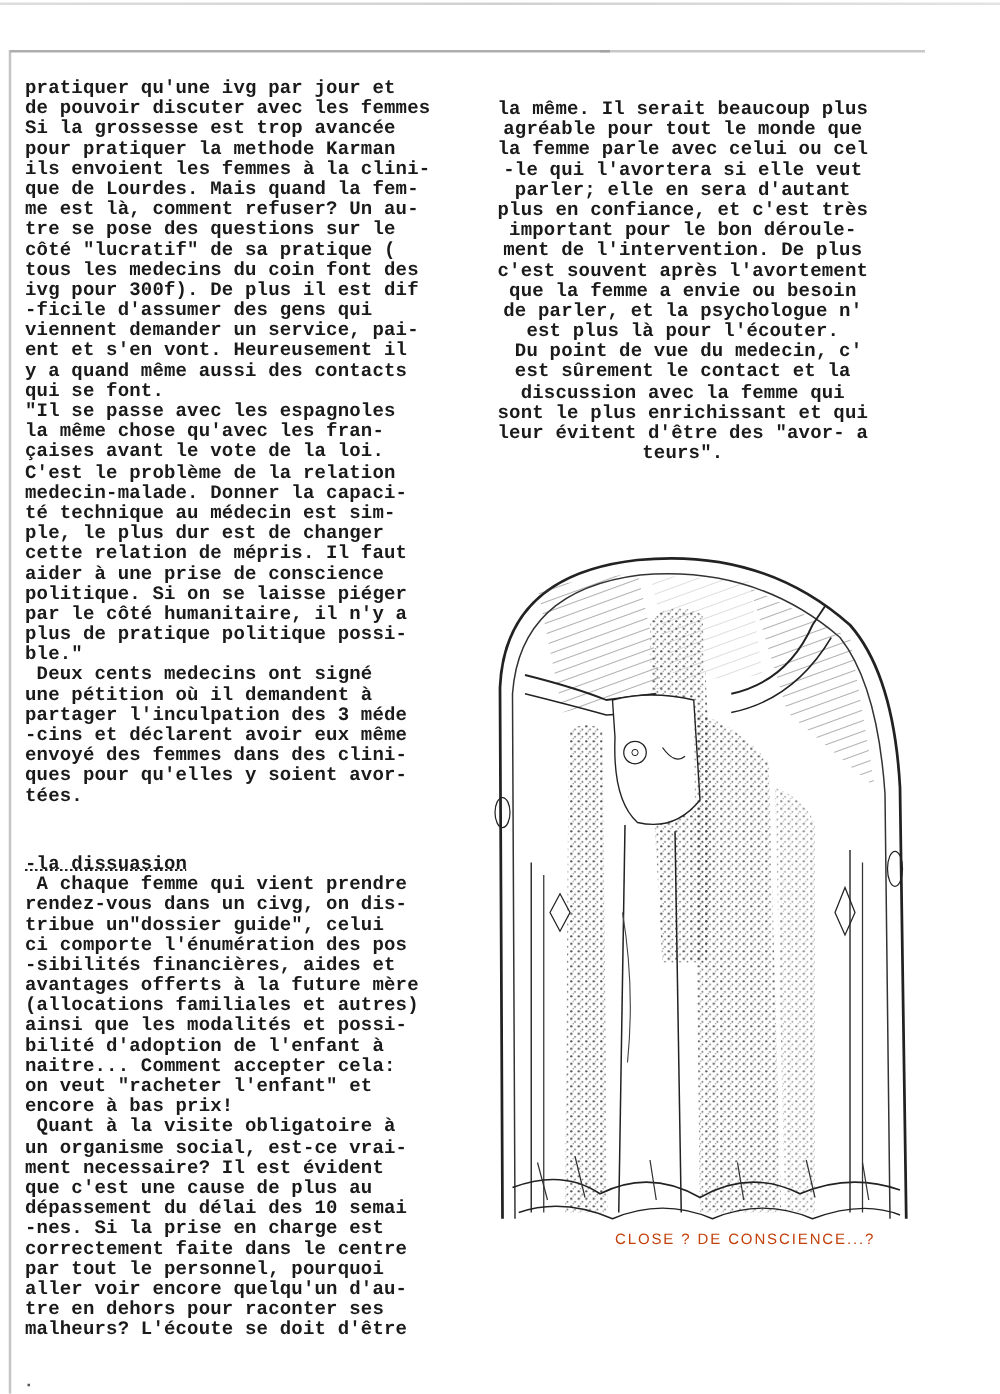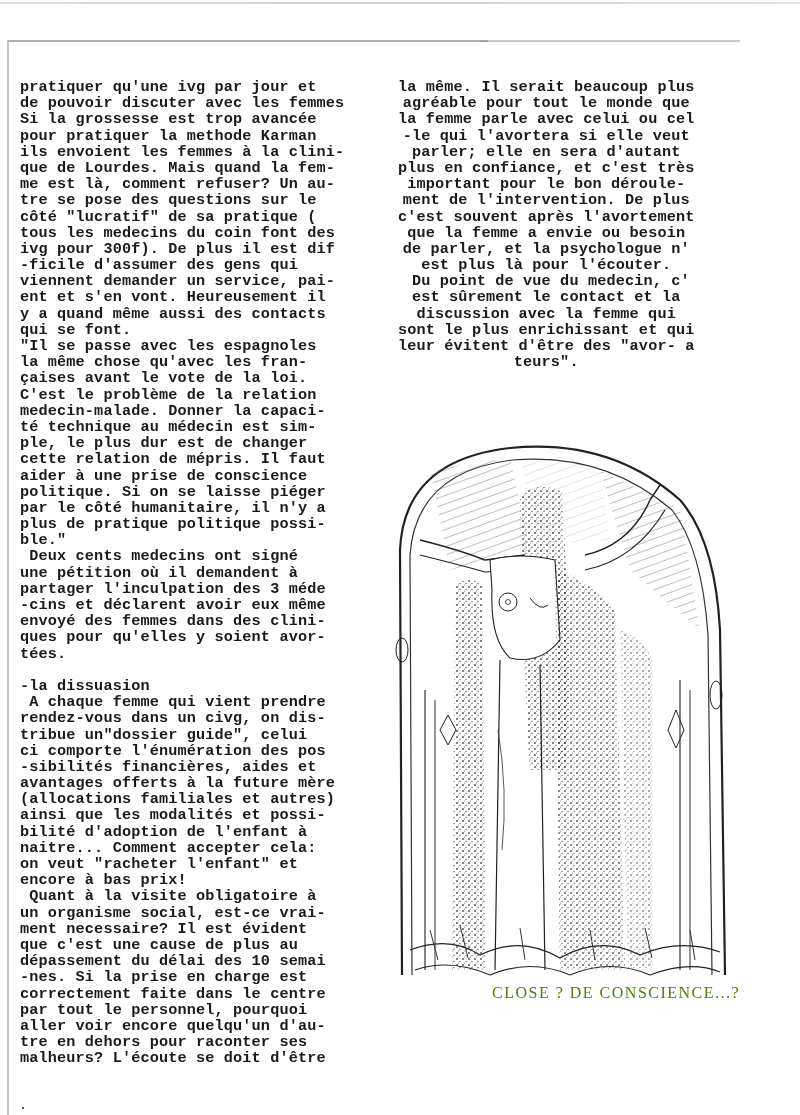--- a/index.html
+++ b/index.html
@@ -28,7 +28,7 @@
       white-space: pre; letter-spacing: 0.15px; font-weight: bold;
     }
     .column .line { display: block; height: 16.2px; }
-    .col-left { left: 20px; top: 79px; }
+    .col-left { left: 20px; top: 62px; }
     .col-right { left: 398px; top: 79px; text-align: center; }
     .subheading { text-decoration-style: dotted; }
     .illustration {

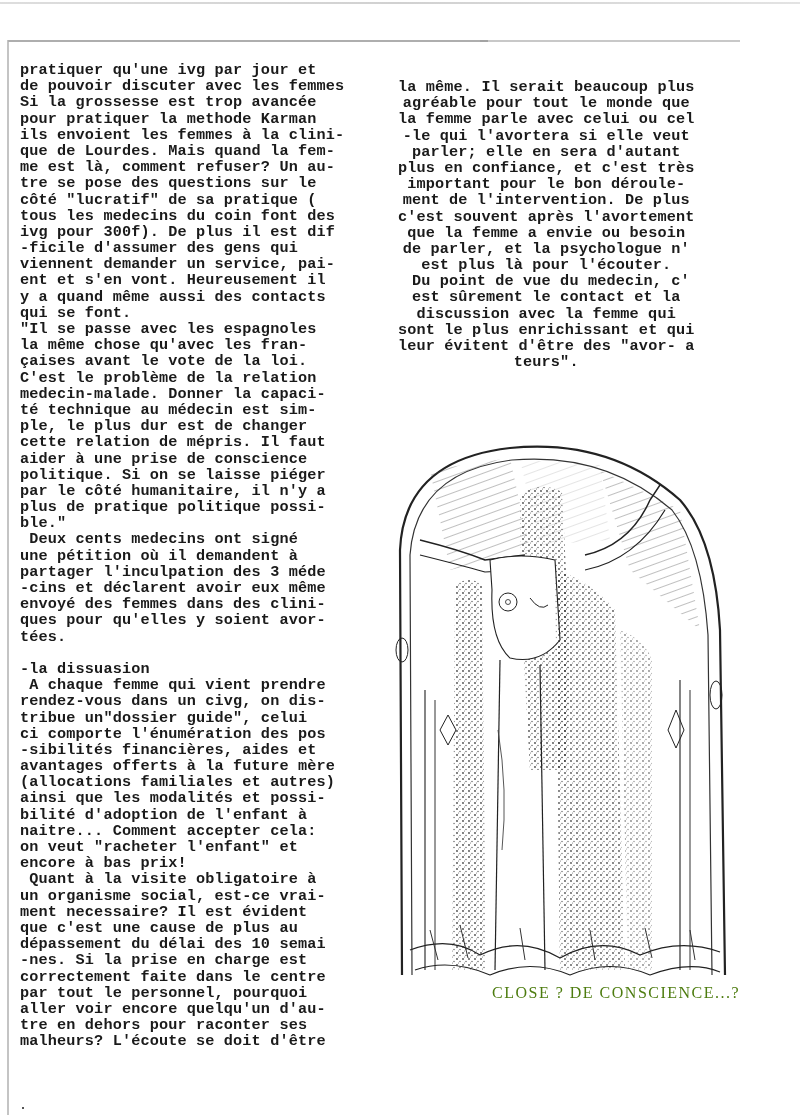--- a/index.html
+++ b/index.html
@@ -30,7 +30,7 @@
     .column .line { display: block; height: 16.2px; }
     .col-left { left: 20px; top: 62px; }
     .col-right { left: 398px; top: 79px; text-align: center; }
-    .subheading { text-decoration-style: dotted; }
+    .subheading { text-decoration: underline; text-decoration-style: dotted; margin-top: 22px; }
     .illustration {
       position: absolute; left: 390px; top: 430px; width: 340px; height: 560px;
     }

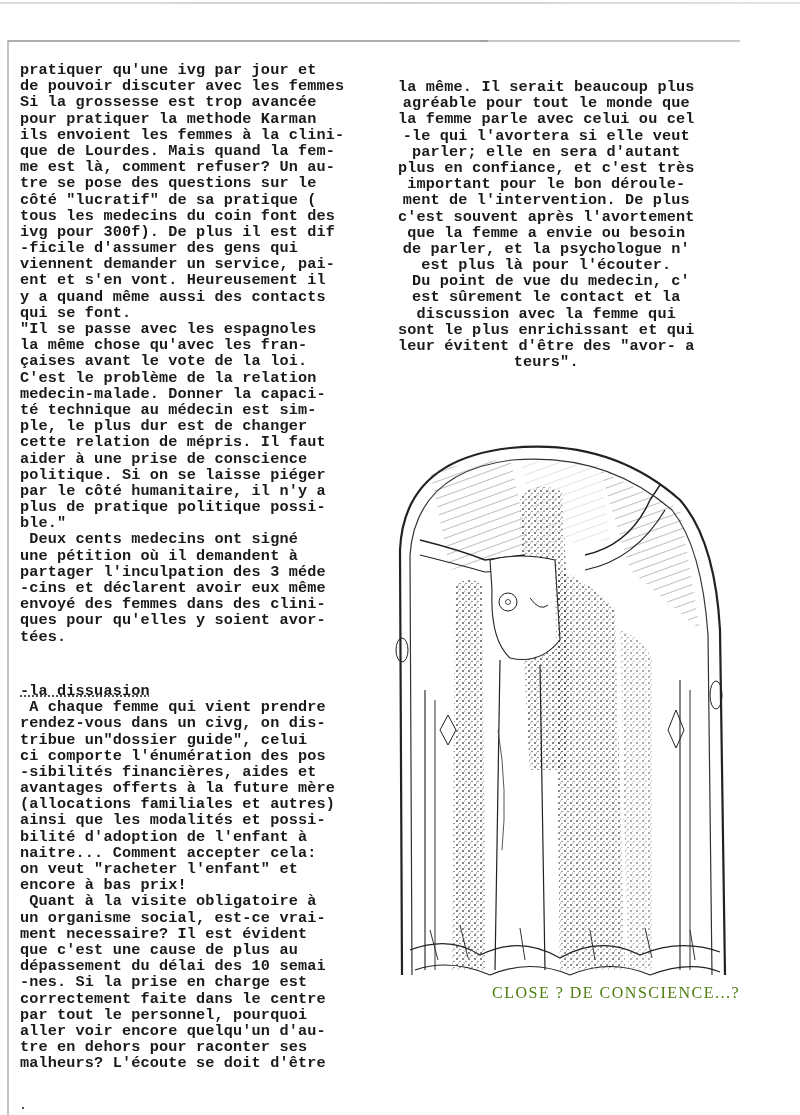--- a/index.html
+++ b/index.html
@@ -36,8 +36,8 @@
     }
     .caption {
       position: absolute; left: 492px; top: 984px;
-      font-family: Liberation Serif, serif; font-size: 16px; letter-spacing: 1.5px;
-      color: #4d7c0f; font-weight: normal;
+      font-family: Liberation Sans, sans-serif; font-size: 12px; letter-spacing: 1.5px;
+      color: #c2410c; font-weight: normal;
     }
     .stray-dot {
       position: absolute; left: 22px; top: 1107px; width: 2px; height: 2px; background: #555;

